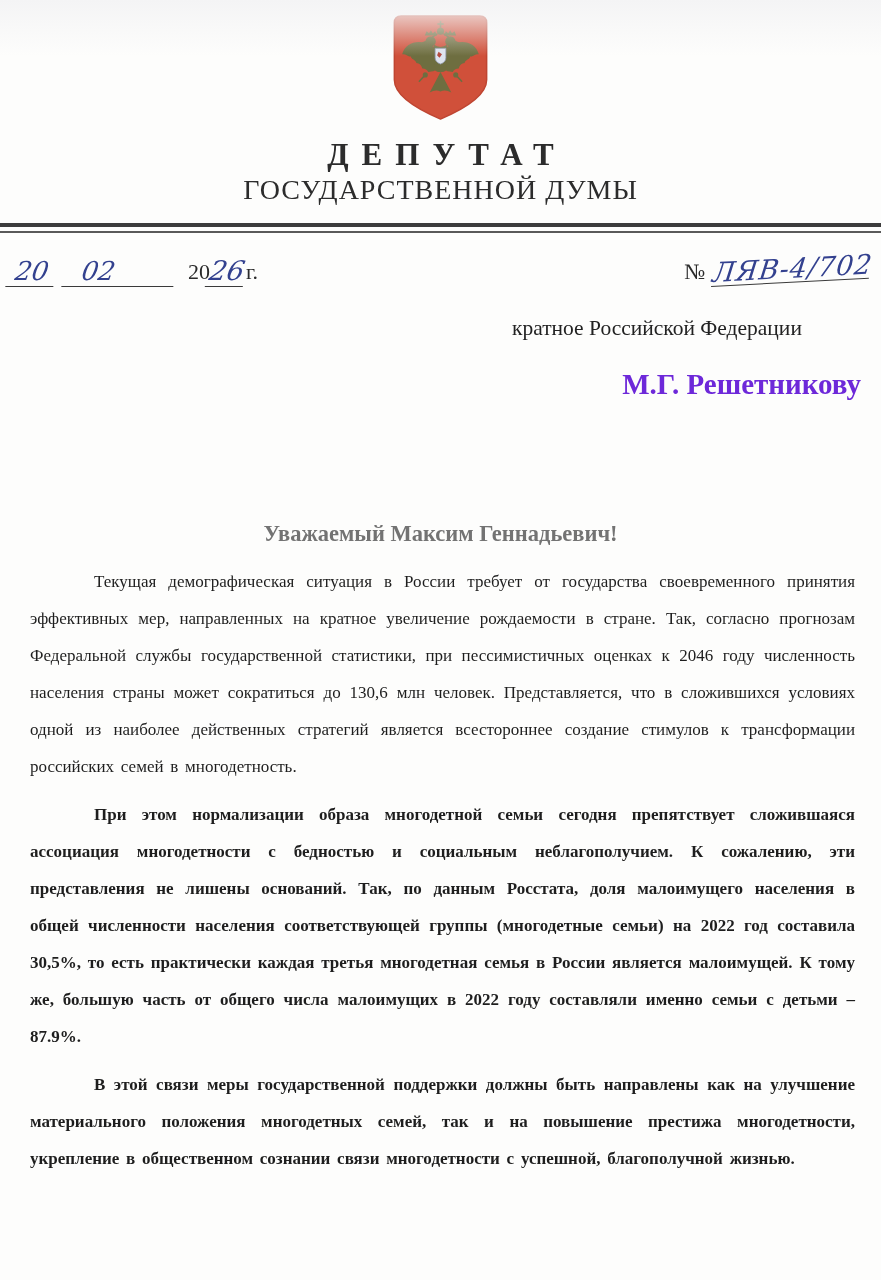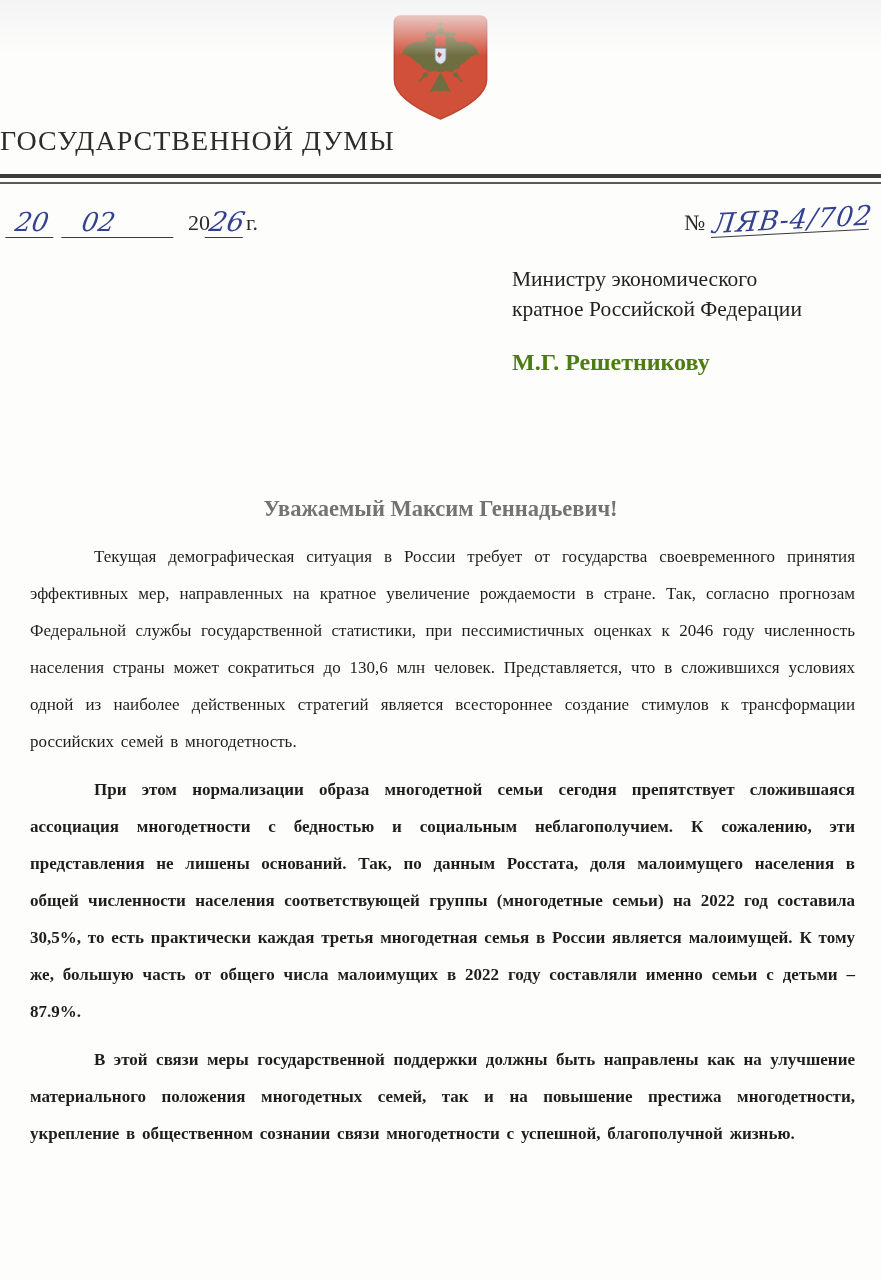--- a/index.html
+++ b/index.html
@@ -115,6 +115,7 @@
   </div>
 
 
+  <div class="deputy-title">ДЕПУТАТ</div>
   <div class="deputy-sub">ГОСУДАРСТВЕННОЙ ДУМЫ</div>
 
   <div class="double-rule"></div>

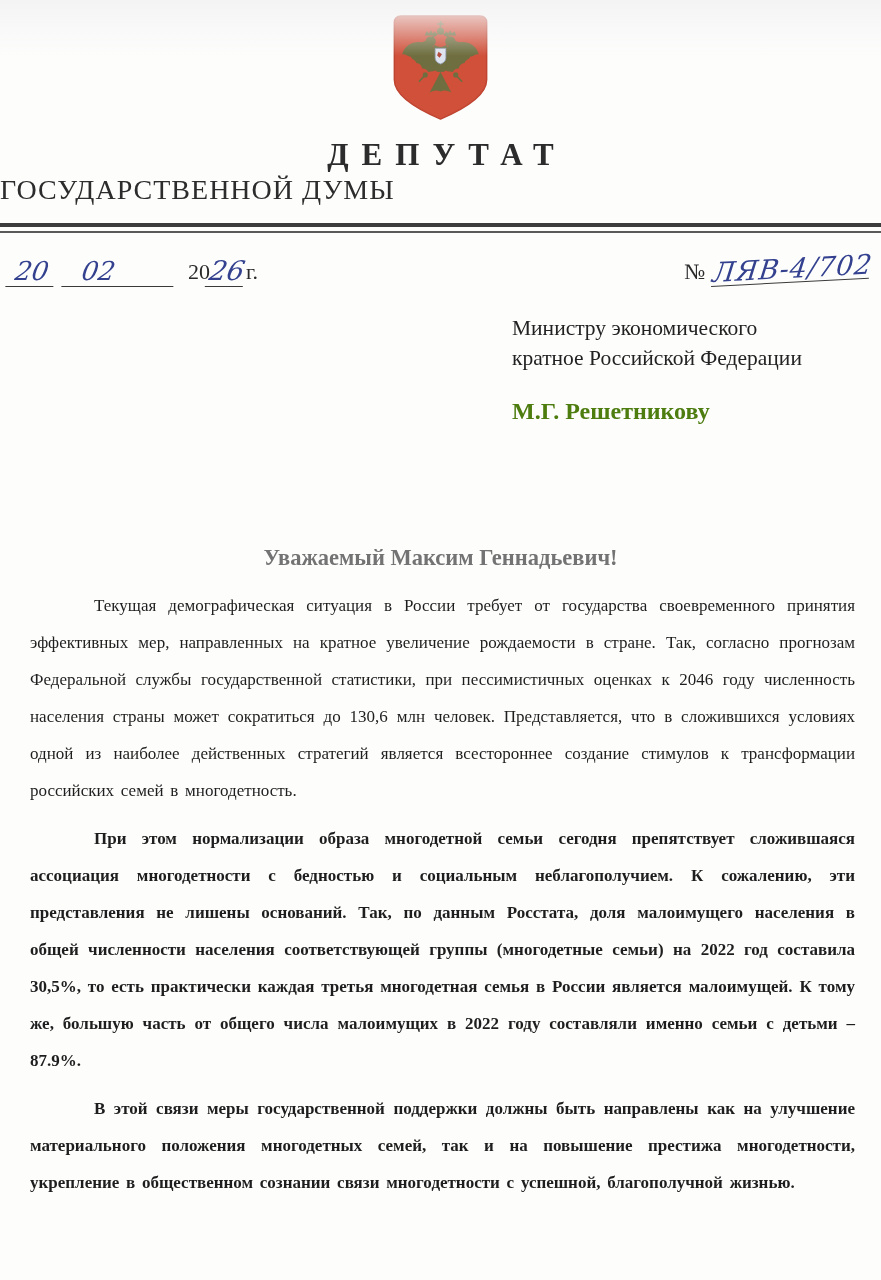--- a/index.html
+++ b/index.html
@@ -31,7 +31,7 @@
     color:#2c2c2c;line-height:34px;
   }
   .deputy-sub{
-    font-size:28px;letter-spacing:1px;
+    text-align:center;font-size:28px;letter-spacing:1px;
     color:#2c2c2c;line-height:34px;margin-top:1px;
   }
   

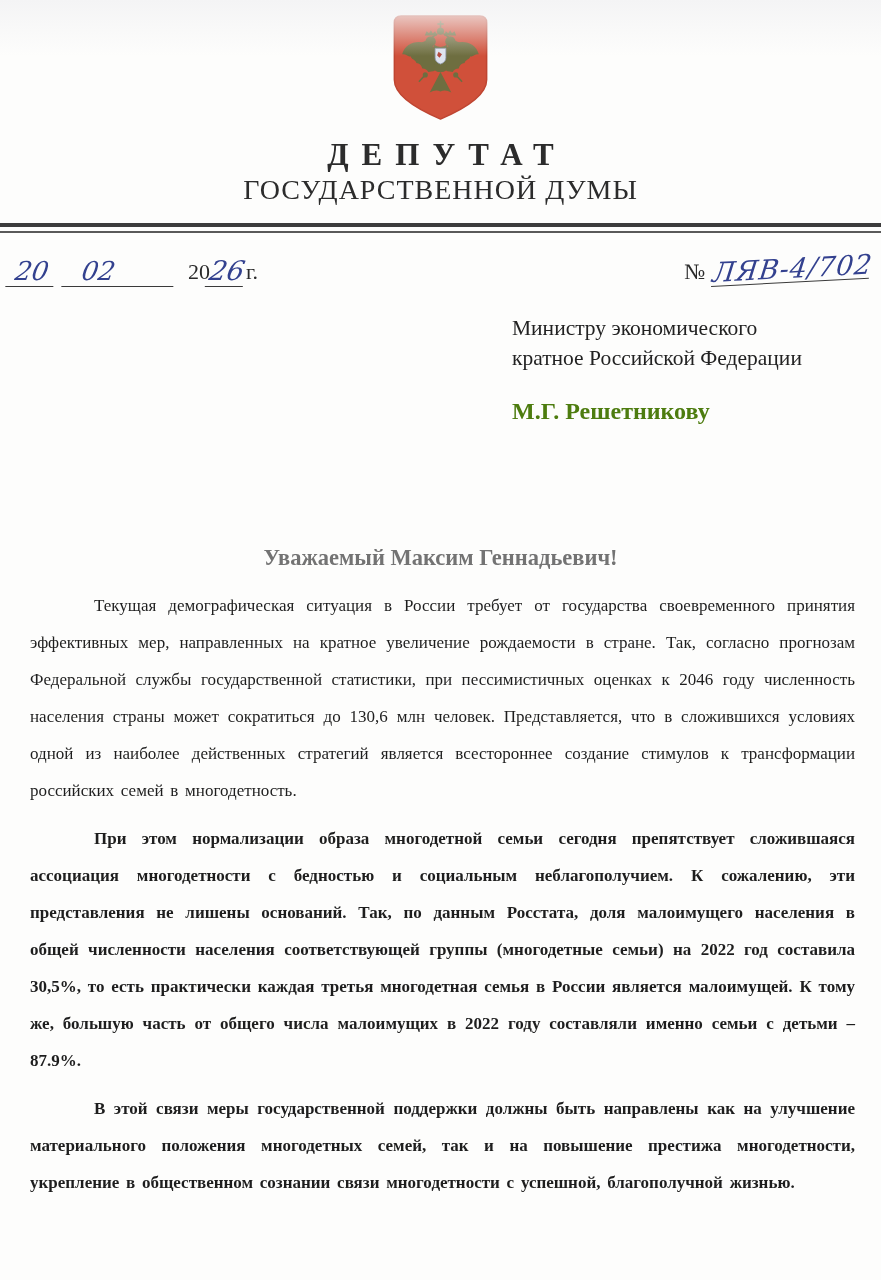--- a/index.html
+++ b/index.html
@@ -134,7 +134,6 @@
   </div>
 
   <div class="addressee">
-    <div>Министру экономического</div>
     <div>кратное Российской Федерации</div>
   </div>
   <div class="addressee-name">М.Г. Решетникову</div>

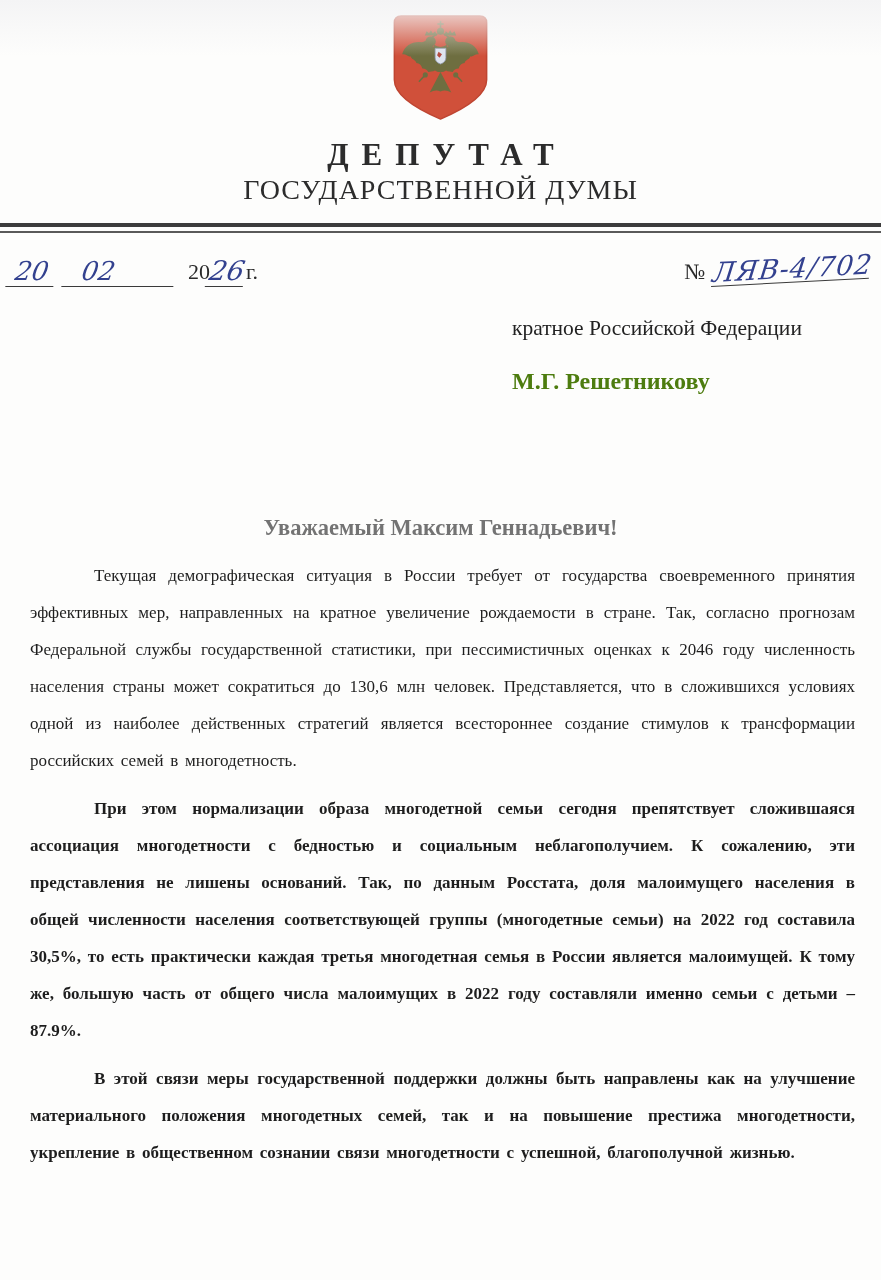--- a/index.html
+++ b/index.html
@@ -66,7 +66,7 @@
   }
   
   .addressee{margin:26px 20px 0 512px;font-size:21.5px;line-height:30px;color:#222;}
-  .addressee-name{margin:25px 20px 0 512px;font-size:24px;font-weight:bold;color:#4d7c0f;}
+  .addressee-name{margin:25px 20px 0 512px;font-size:29px;font-weight:bold;color:#6d28d9;text-align:right;}
   
   .salutation{
     margin-top:120px;text-align:center;font-weight:bold;

